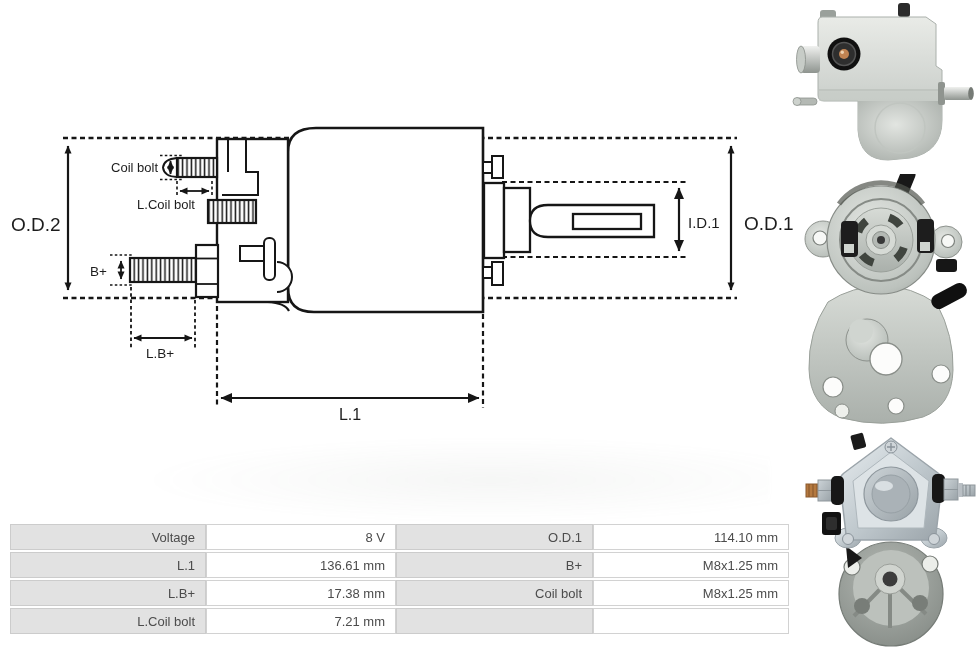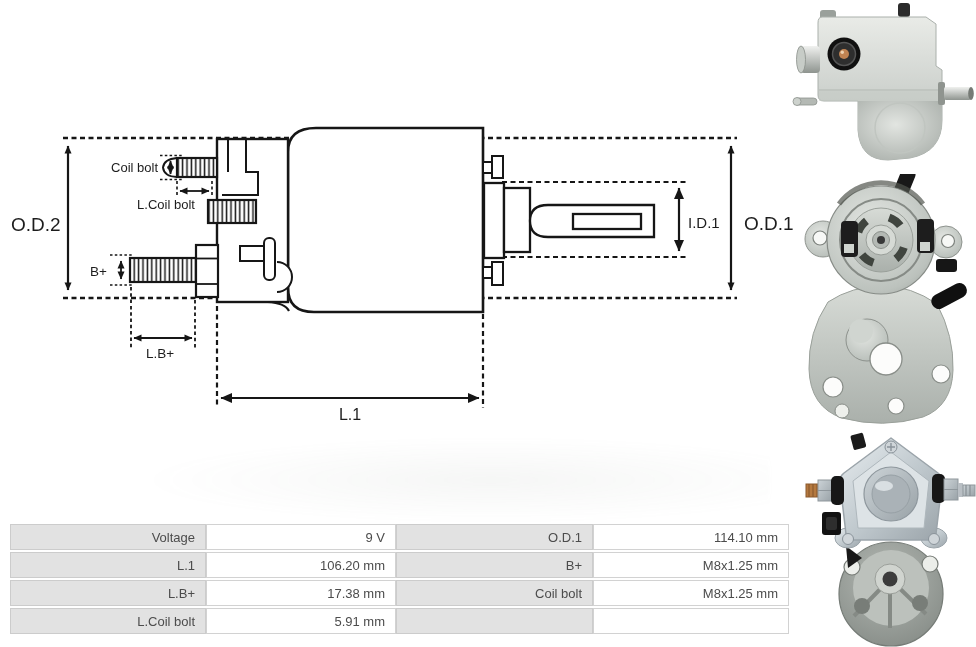--- a/index.html
+++ b/index.html
@@ -316,7 +316,7 @@
 
   <div class="spec-table">
     <div class="cell lab">Voltage</div>
-    <div class="cell">9 V</div>
+    <div class="cell">8 V</div>
     <div class="cell lab">O.D.1</div>
     <div class="cell">114.10 mm</div>
 

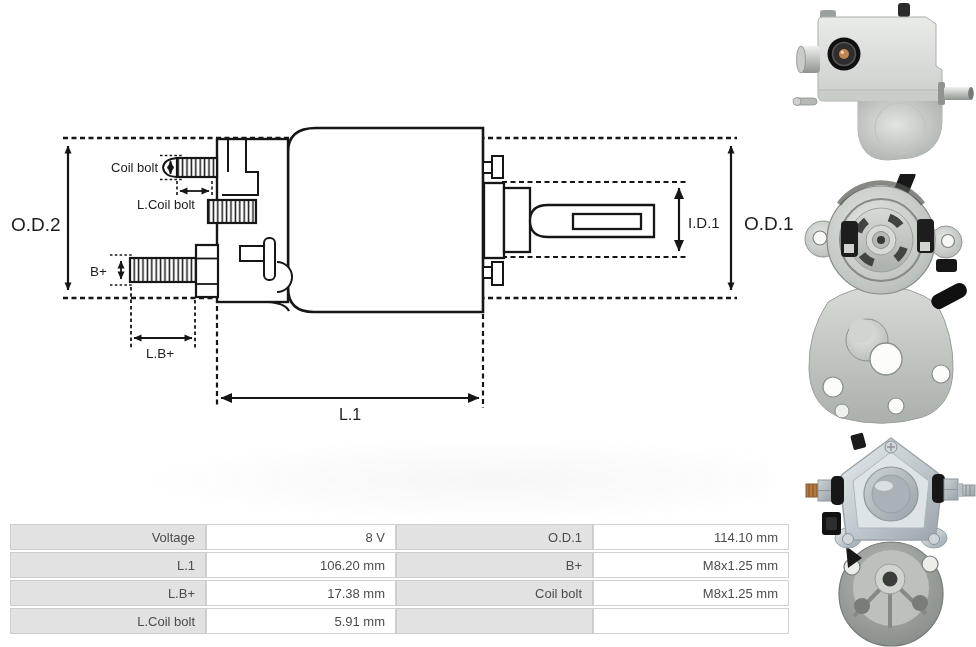--- a/index.html
+++ b/index.html
@@ -321,7 +321,7 @@
     <div class="cell">114.10 mm</div>
 
     <div class="cell lab">L.1</div>
-    <div class="cell">106.20 mm</div>
+    <div class="cell">136.61 mm</div>
     <div class="cell lab">B+</div>
     <div class="cell">M8x1.25 mm</div>
 

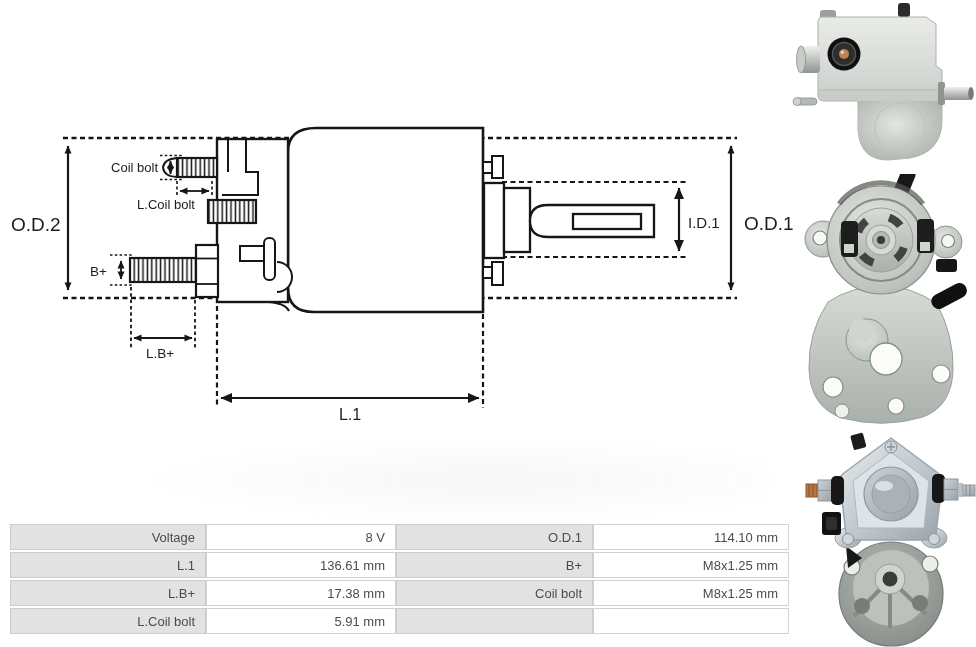--- a/index.html
+++ b/index.html
@@ -331,7 +331,7 @@
     <div class="cell">M8x1.25 mm</div>
 
     <div class="cell lab">L.Coil bolt</div>
-    <div class="cell">5.91 mm</div>
+    <div class="cell">7.21 mm</div>
     <div class="cell lab"></div>
     <div class="cell"></div>
   </div>

